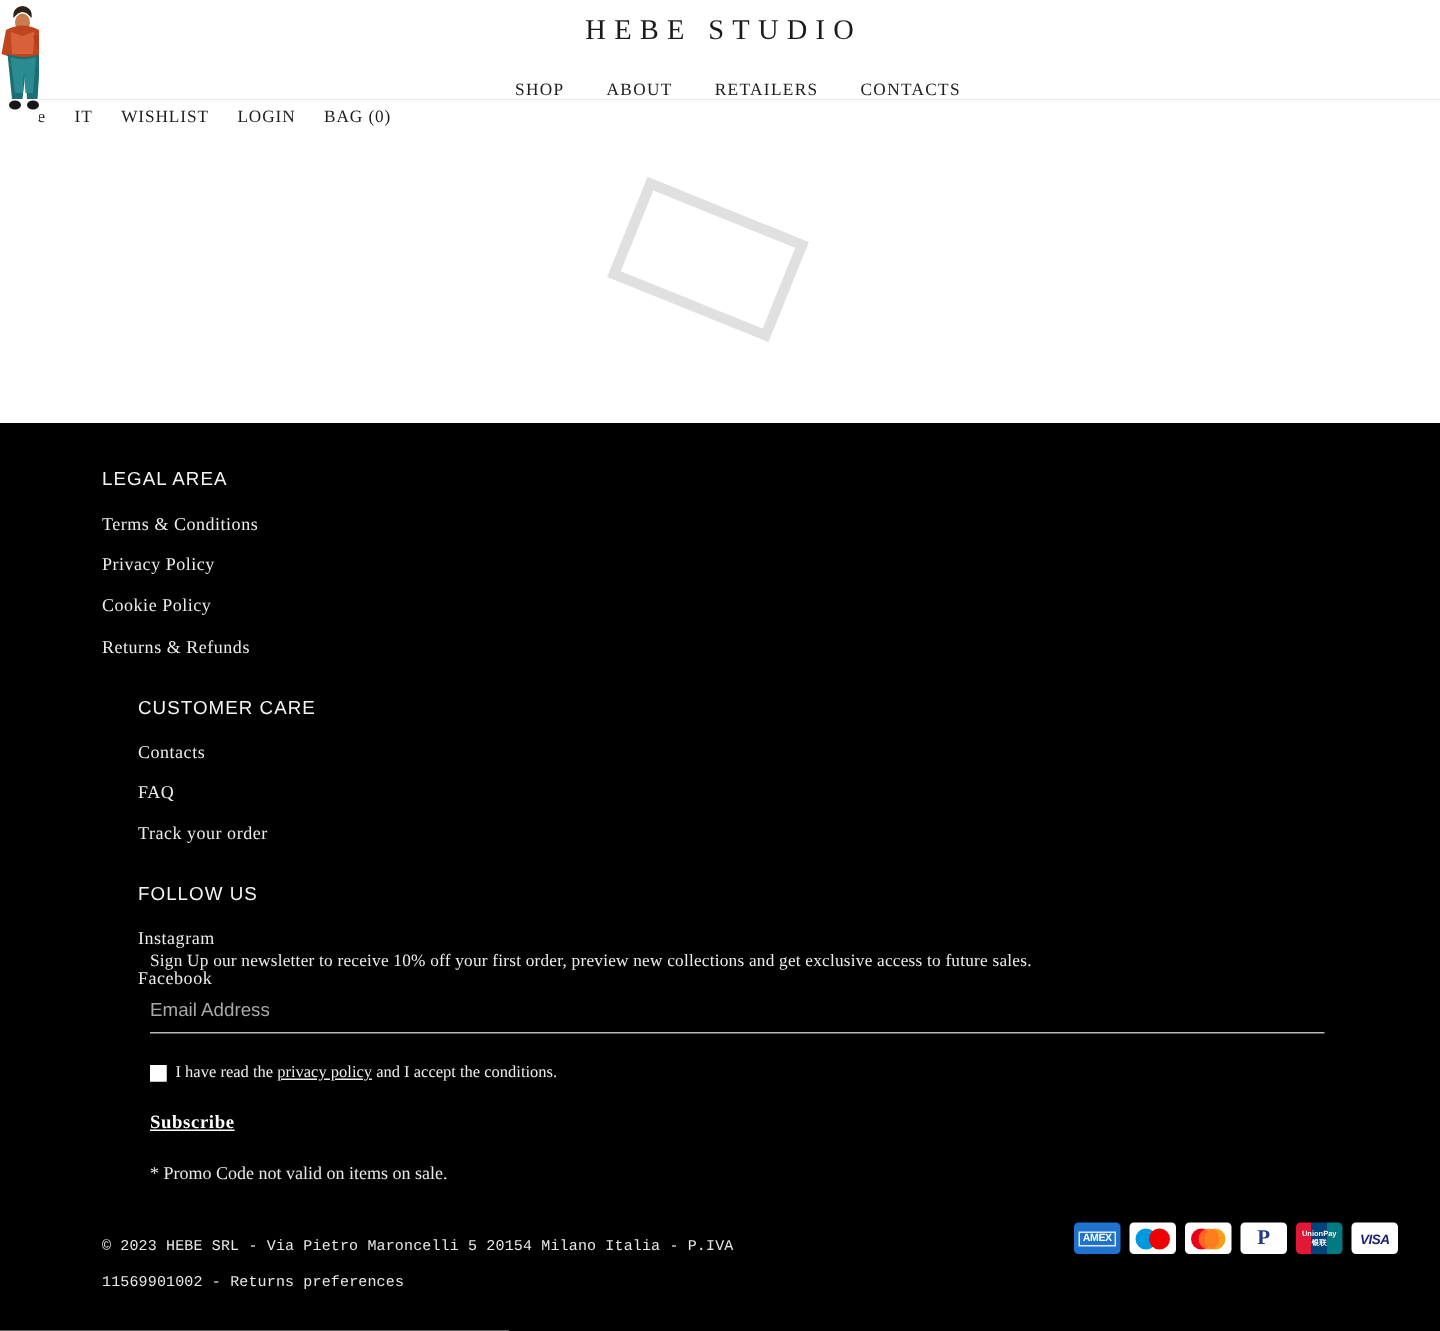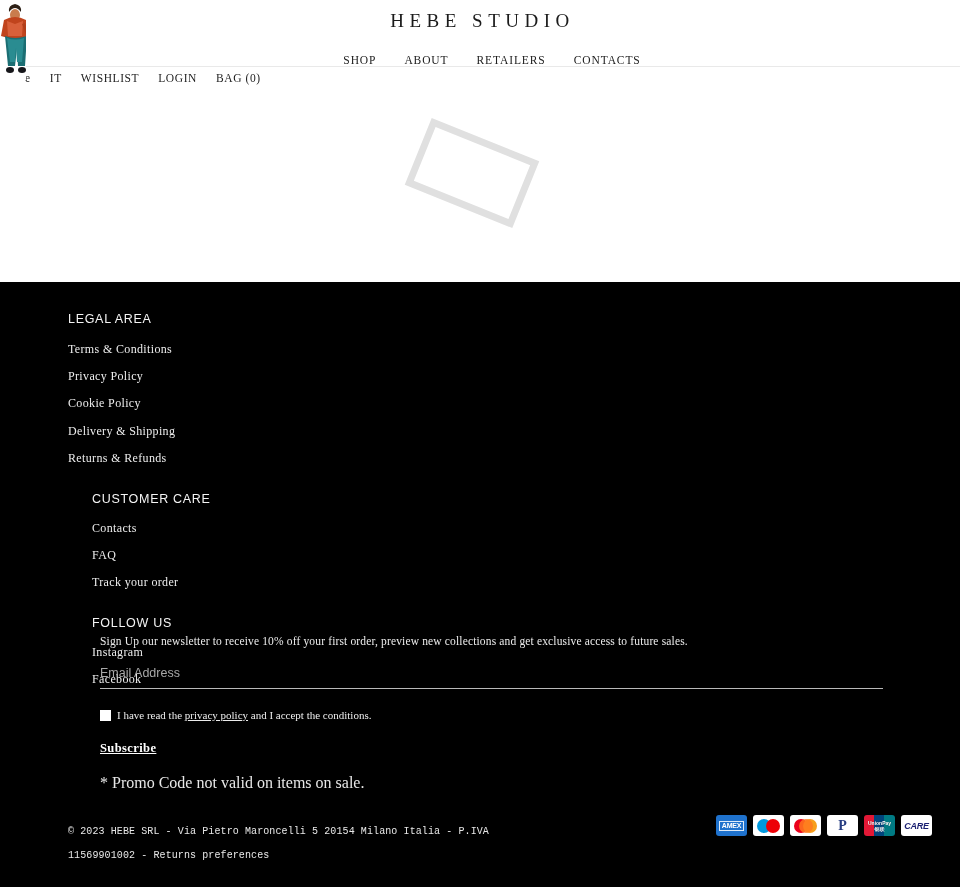--- a/index.html
+++ b/index.html
@@ -382,7 +382,6 @@
     <a href="#" class="f-link">Terms &amp; Conditions</a>
     <a href="#" class="f-link">Privacy Policy</a>
     <a href="#" class="f-link">Cookie Policy</a>
-    <a href="#" class="f-link">Delivery &amp; Shipping</a>
     <a href="#" class="f-link">Returns &amp; Refunds</a>
 
     <div class="indent-block">

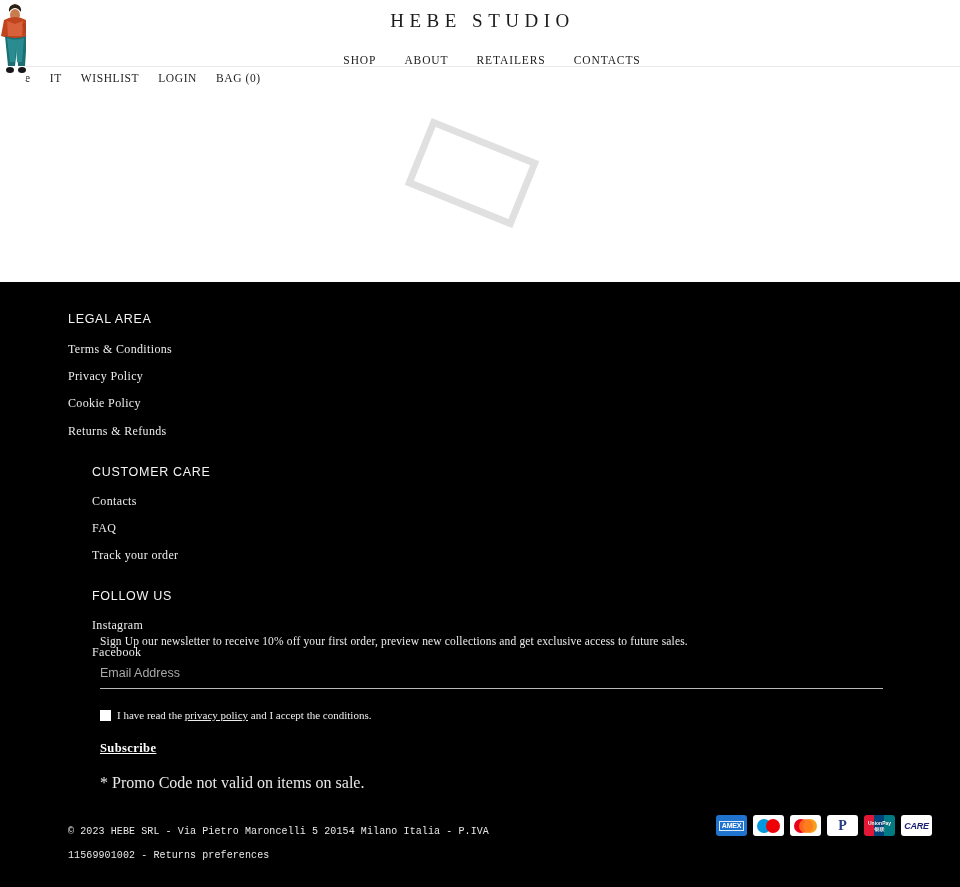--- a/index.html
+++ b/index.html
@@ -236,7 +236,7 @@
   .promo-note {
     margin-top: 18px;
     font-family: "Liberation Serif", "DejaVu Serif", serif;
-    font-size: 16px;
+    font-size: 12px;
     color: #e8e8e8;
   }
 

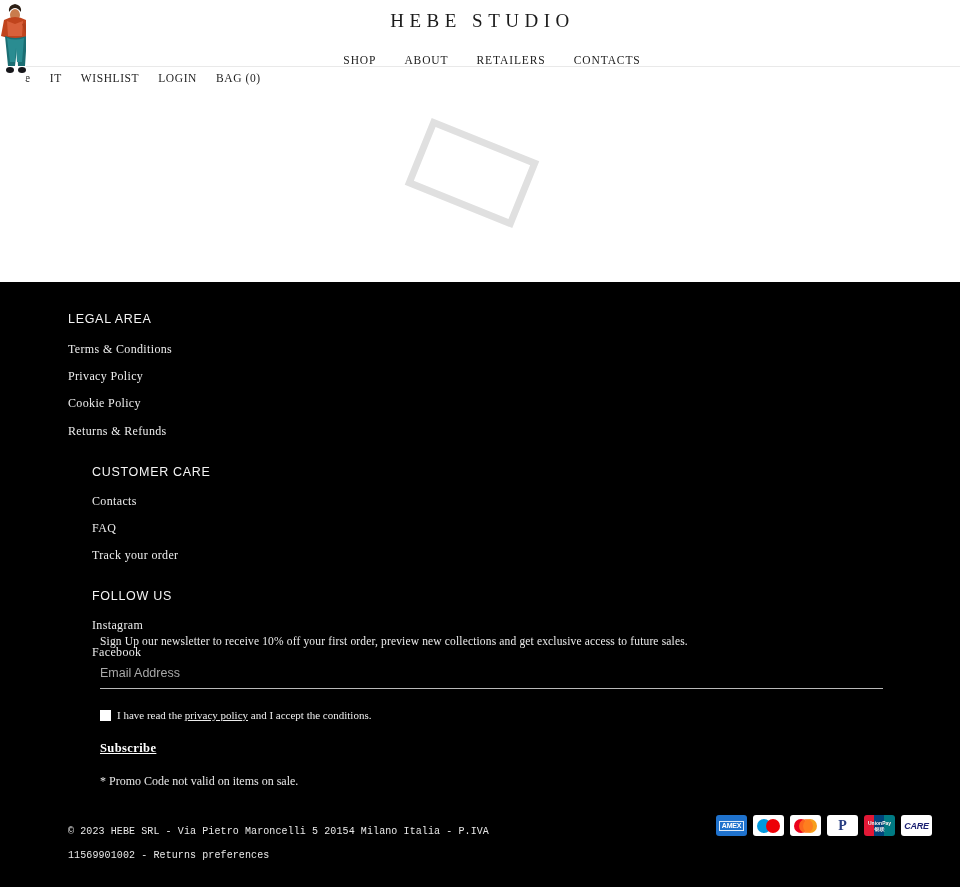--- a/index.html
+++ b/index.html
@@ -448,7 +448,7 @@
     </div>
 
     <div class="pay pay-visa">
-      <span class="visa-txt">CARE</span>
+      <span class="visa-txt">VISA</span>
     </div>
 
   </div>

